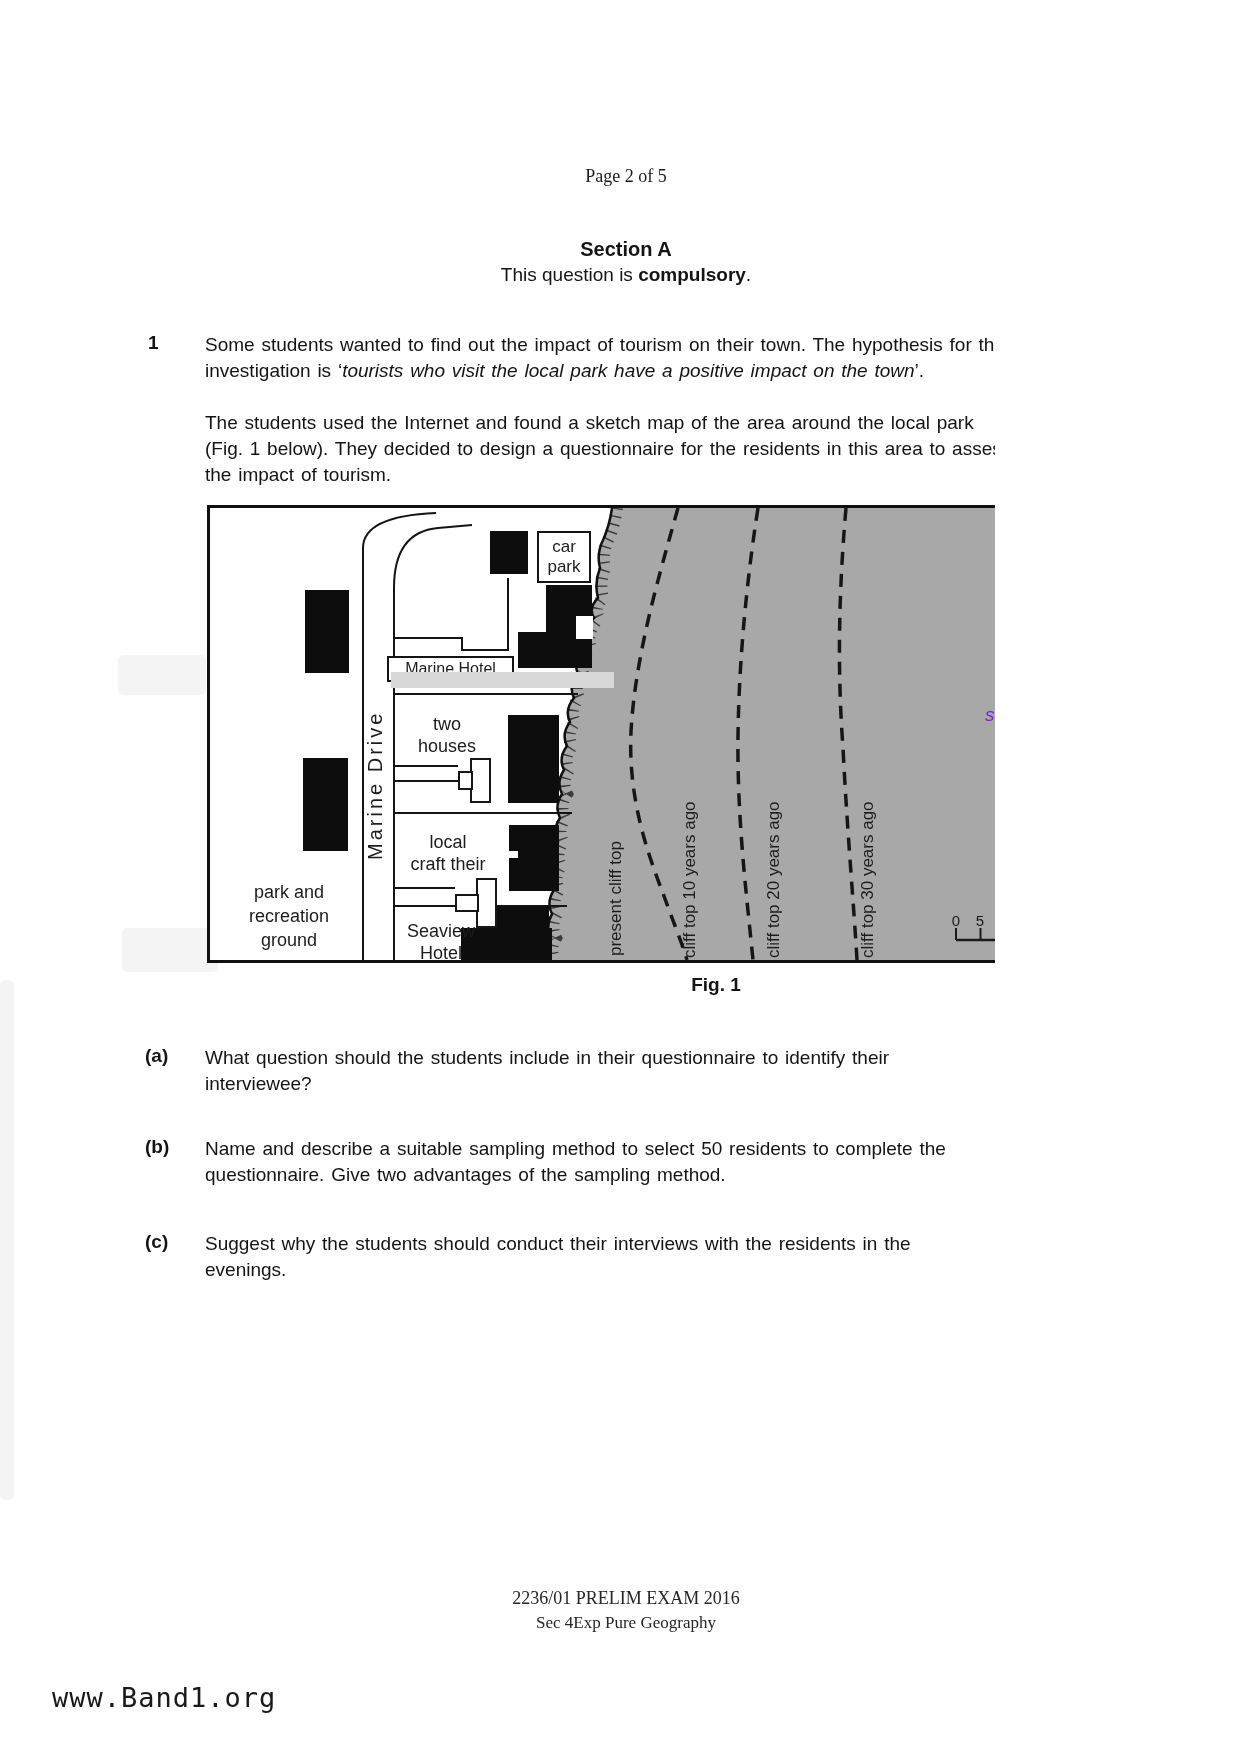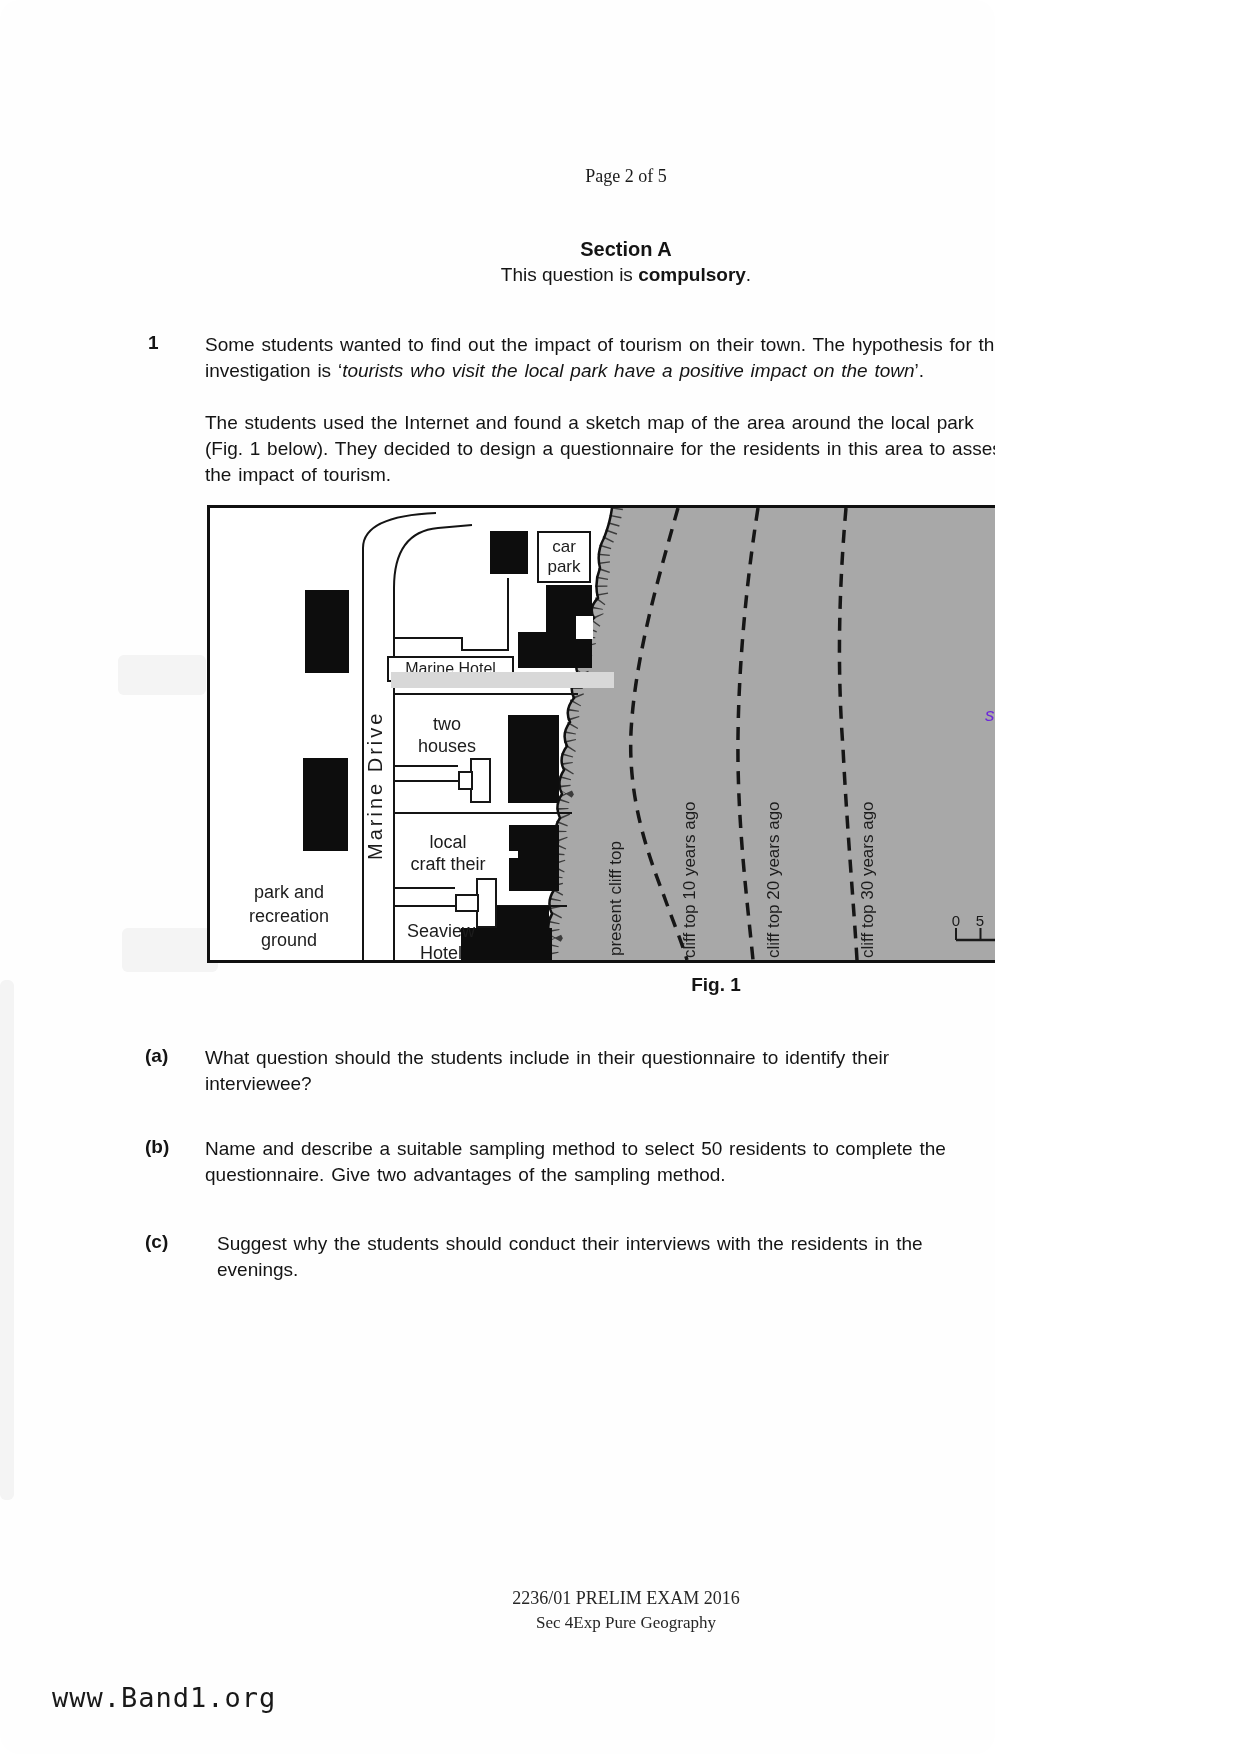--- a/index.html
+++ b/index.html
@@ -180,7 +180,7 @@
   <div class="abs mark" style="left:1128px;top:1157px;">[4]</div>
 
   <div class="abs part-label" style="left:145px;top:1231px;">(c)</div>
-  <div class="abs body-text part-text" style="left:205px;top:1231px;margin-left:12px;">Suggest why the students should conduct their interviews with the residents in the
+  <div class="abs body-text part-text" style="left:205px;top:1231px;">Suggest why the students should conduct their interviews with the residents in the
 evenings.</div>
   <div class="abs mark" style="left:1128px;top:1255px;">[2]</div>
 

